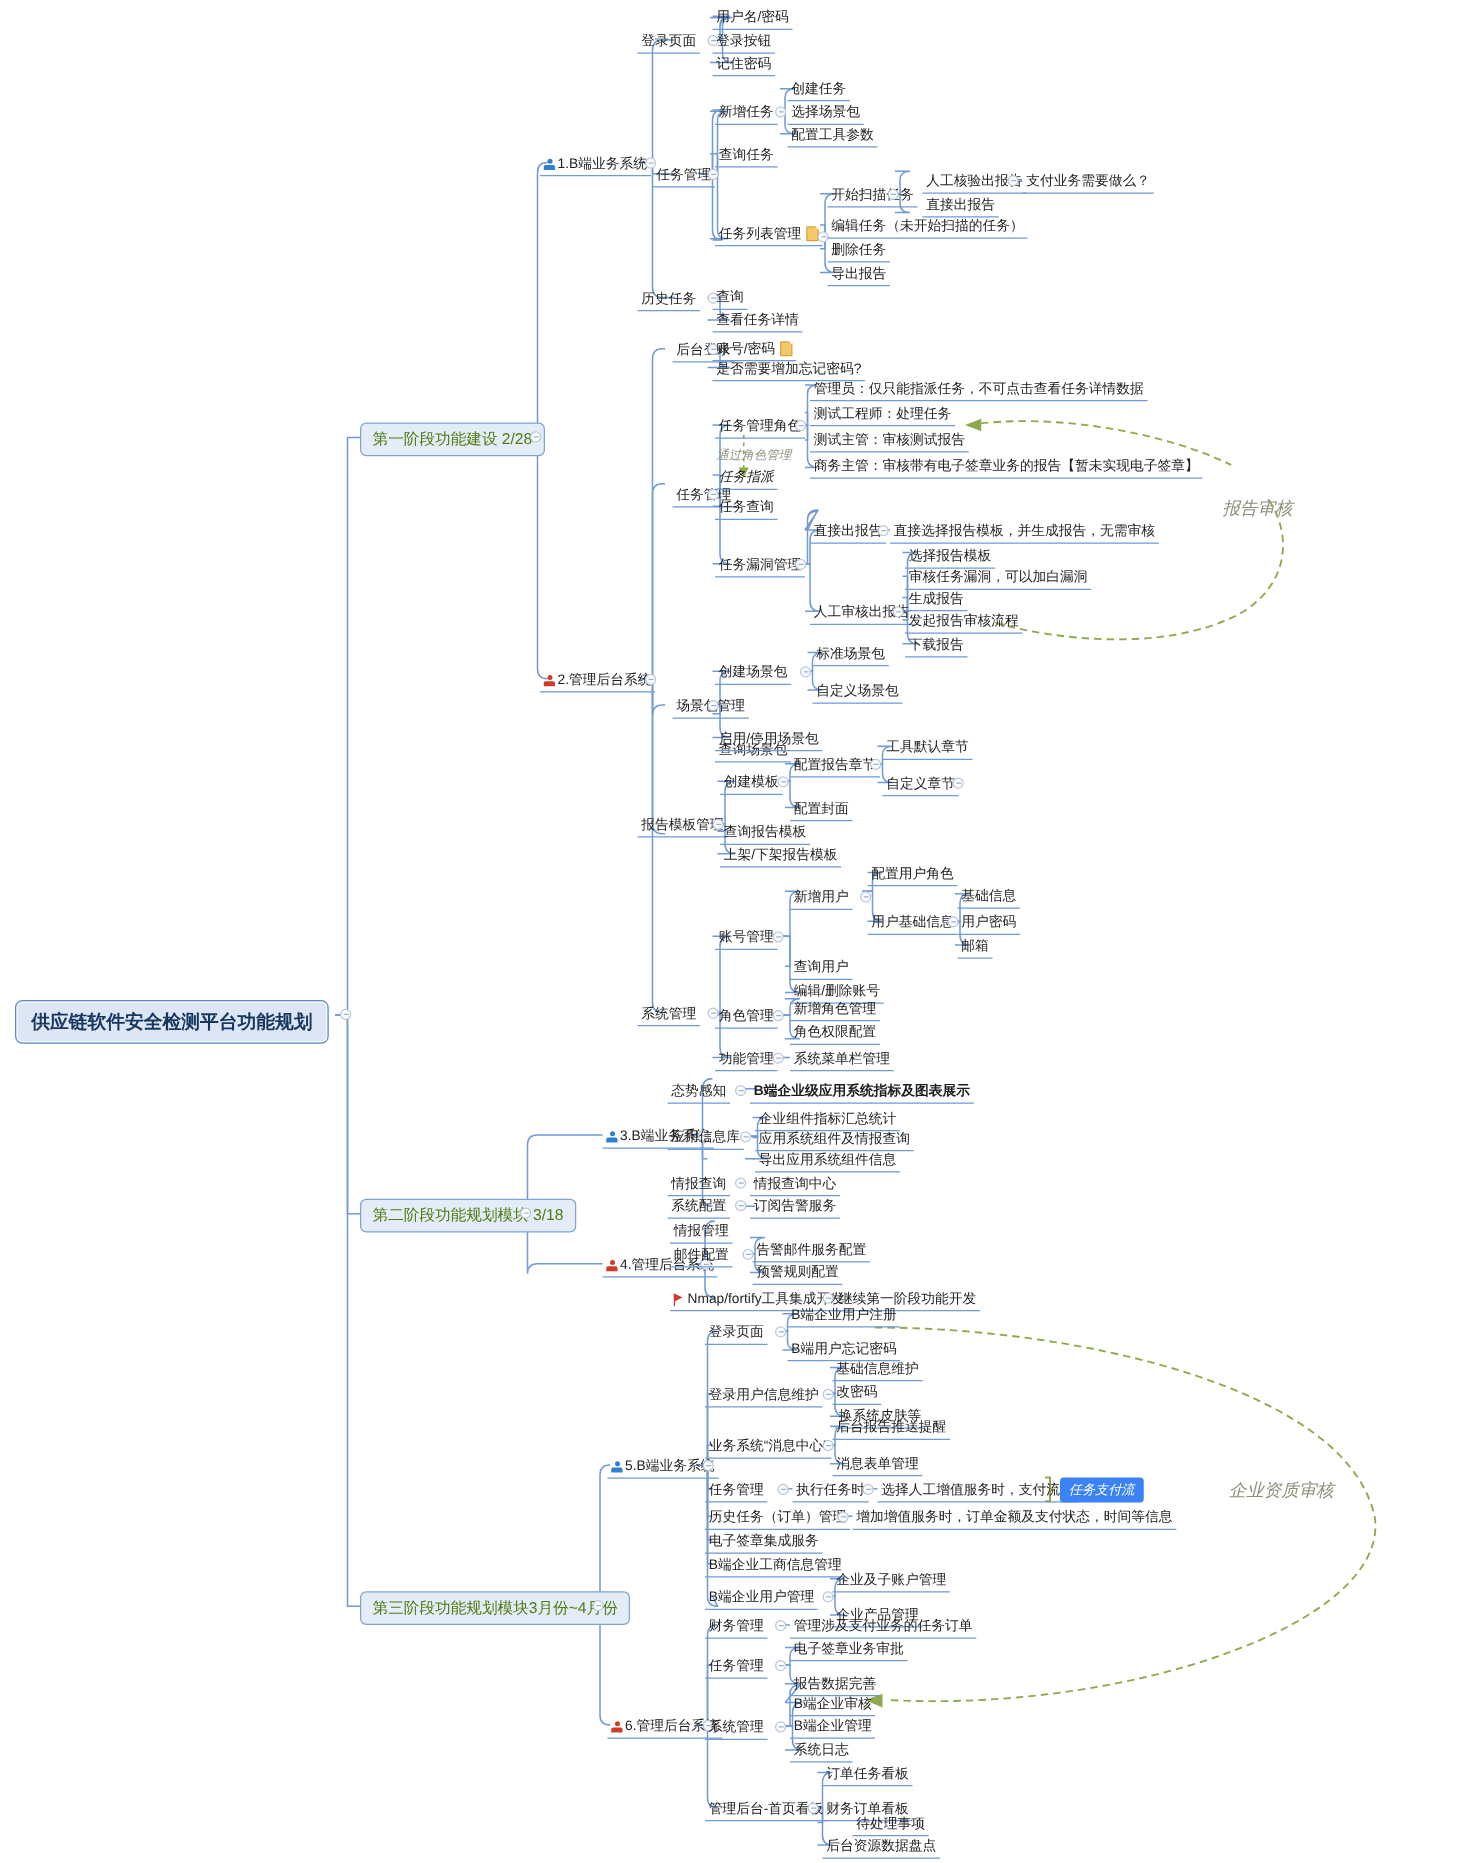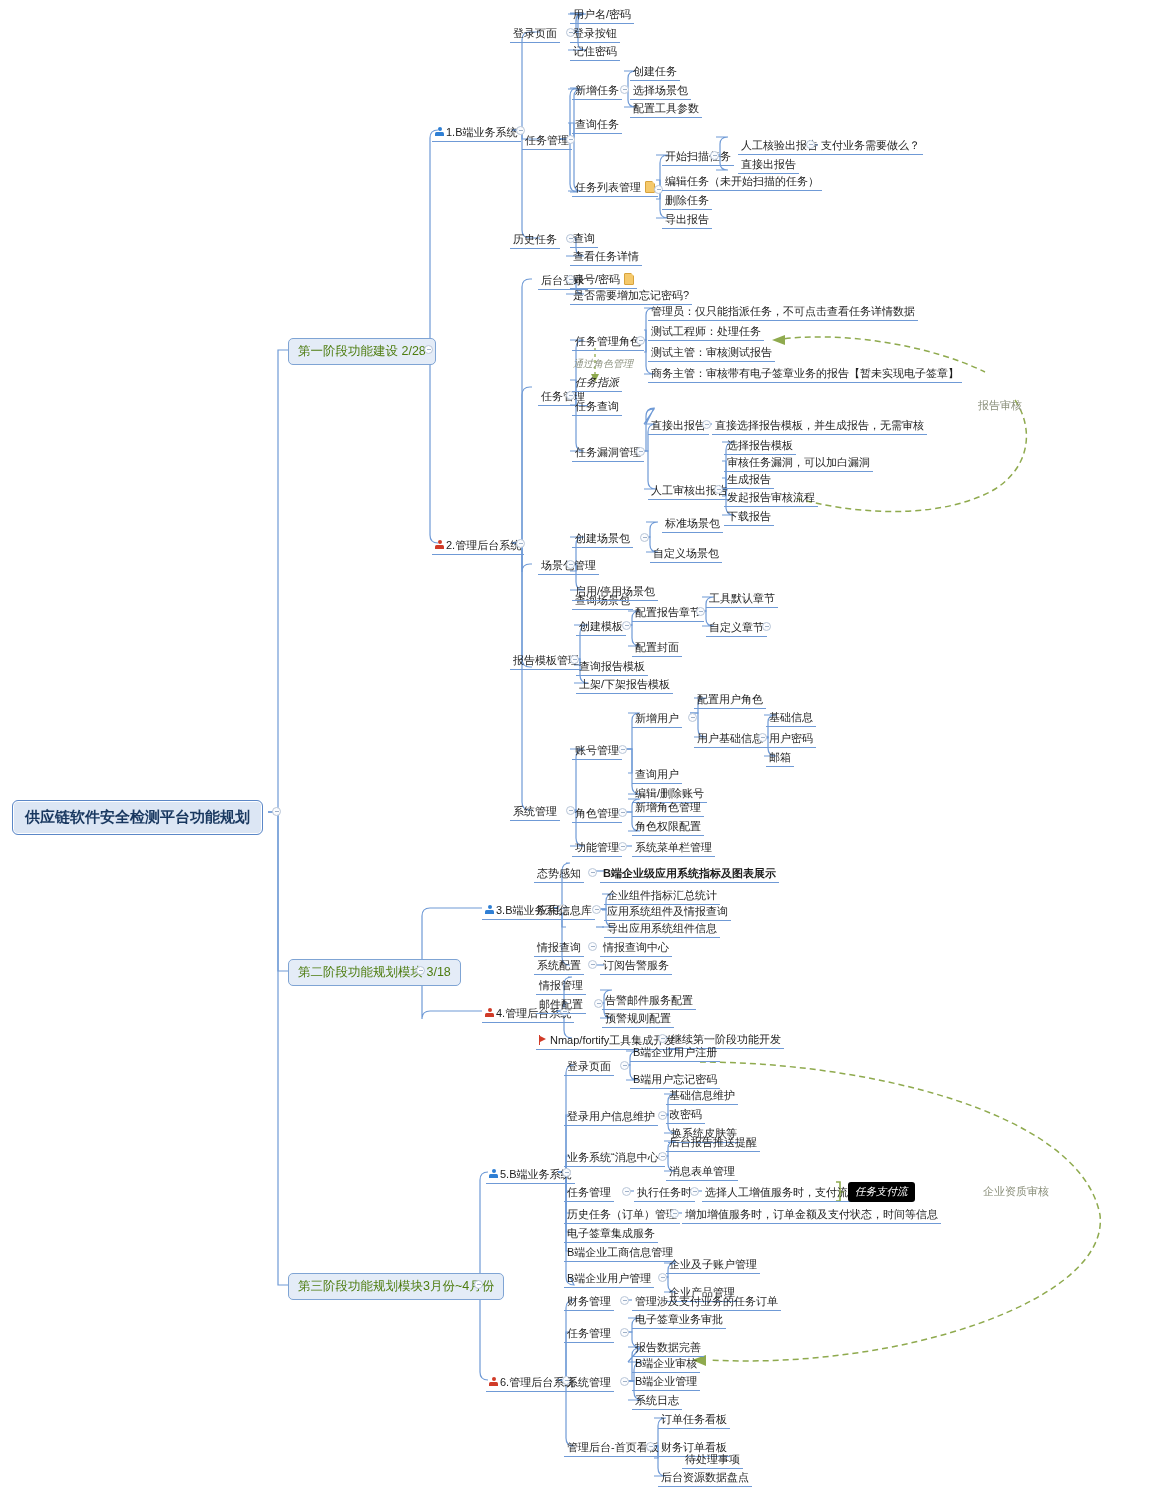--- a/index.html
+++ b/index.html
@@ -120,7 +120,8 @@
   
   .rel-label{
     position:absolute;
-    font-size:11px;
+    font-size:14px;
+    font-style:italic;
     color:#8a8f7a;
     white-space:nowrap;
   }

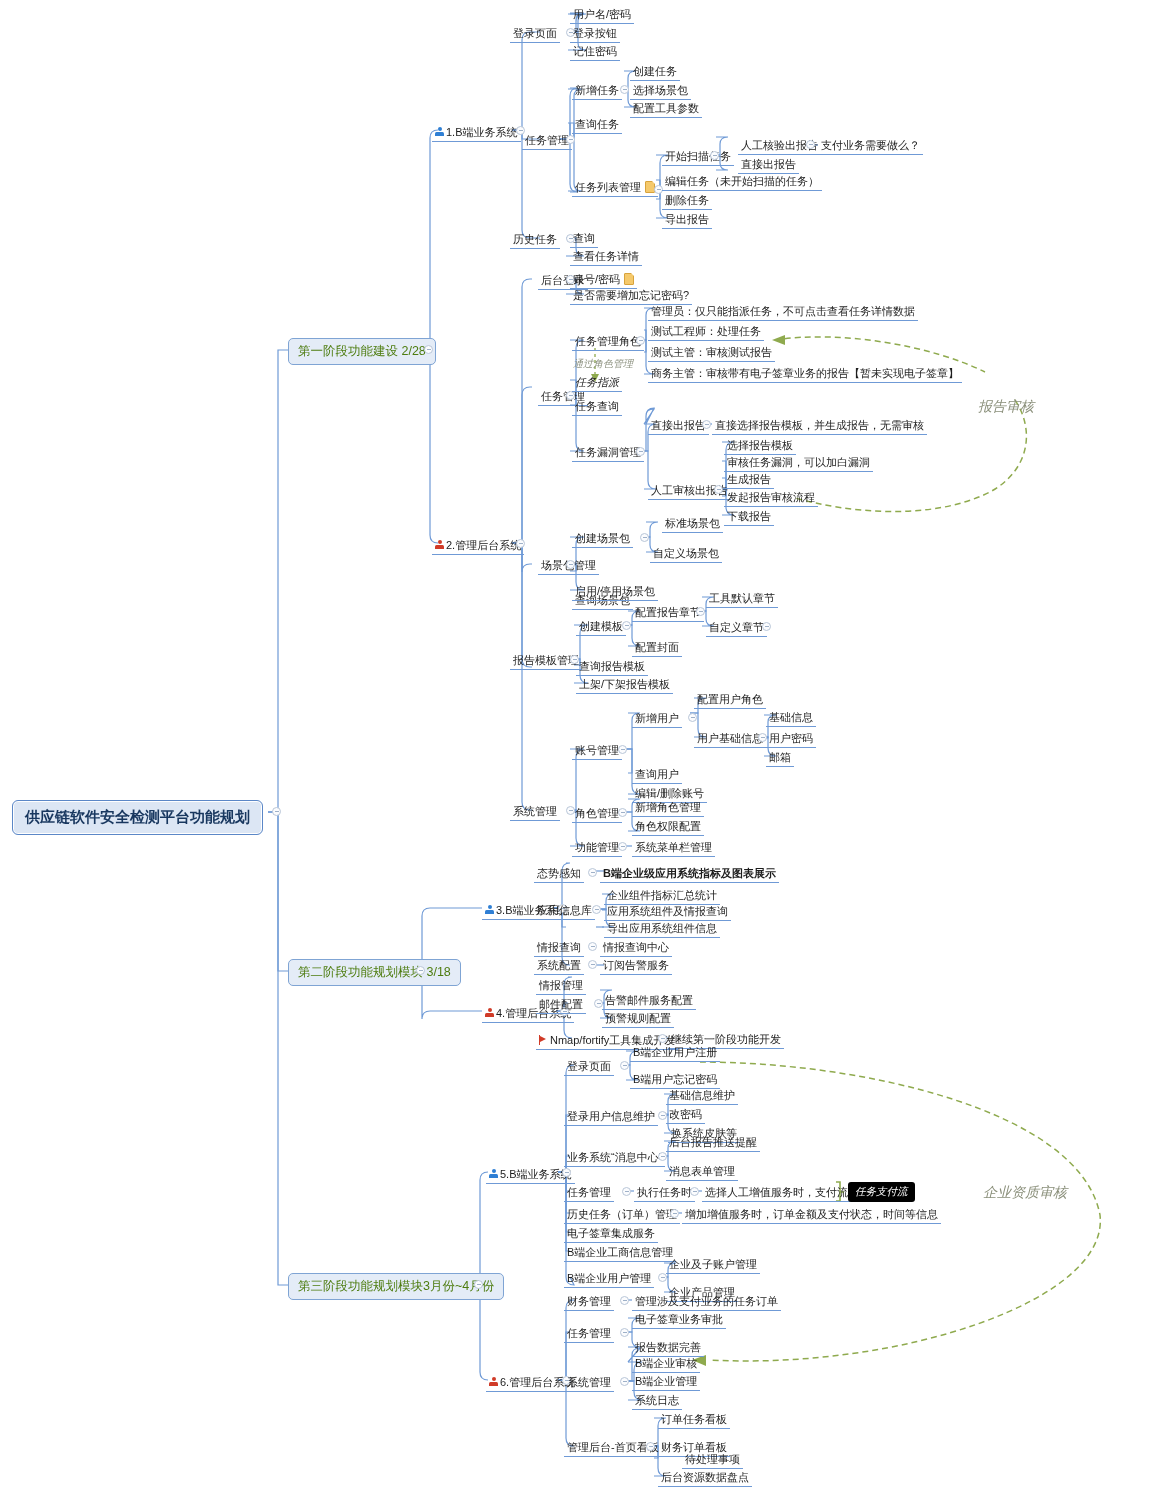--- a/index.html
+++ b/index.html
@@ -479,7 +479,7 @@
   <span class="toggle" style="left:566px;top:560px;"></span>
   <div class="node ul" style="left:572px;top:531px;">创建场景包</div>
   <span class="toggle" style="left:640px;top:533px;"></span>
-  <div class="node ul" style="left:650px;top:516px;margin-left:12px;">标准场景包</div>
+  <div class="node ul" style="left:650px;top:516px;">标准场景包</div>
   <div class="node ul" style="left:650px;top:546px;">自定义场景包</div>
   <div class="node ul" style="left:572px;top:565px;margin-top:28px;">查询场景包</div>
   <div class="node ul" style="left:572px;top:584px;">启用/停用场景包</div>

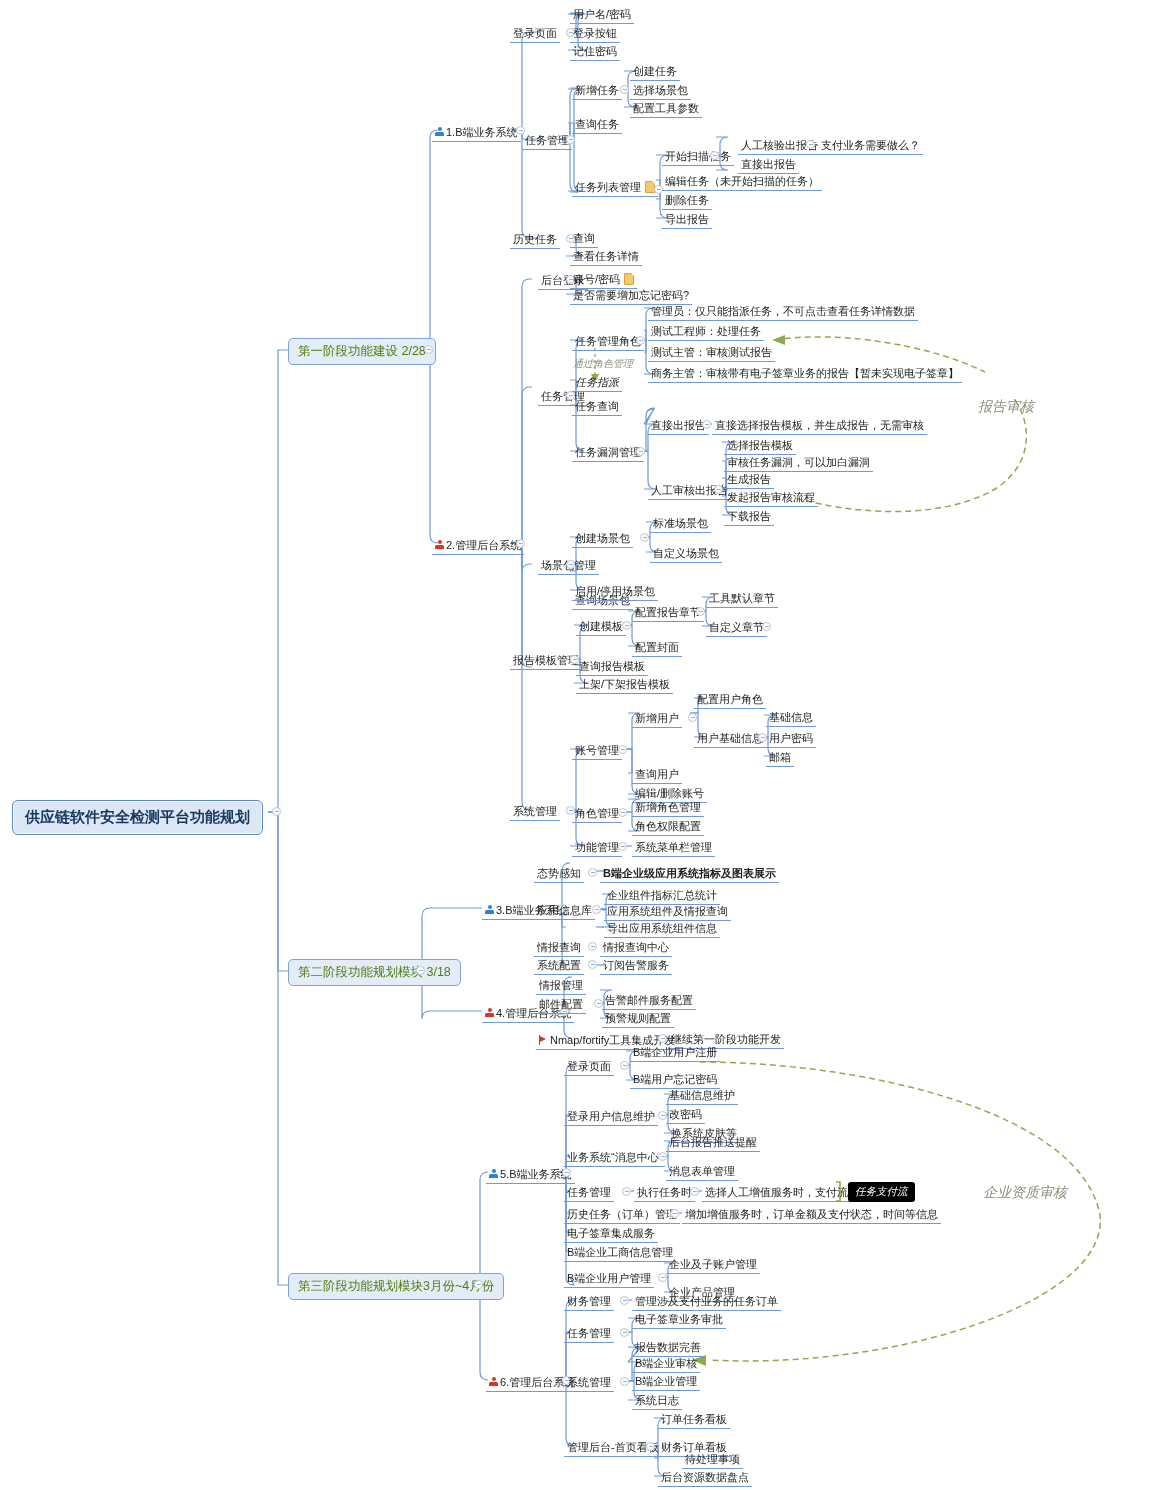--- a/index.html
+++ b/index.html
@@ -128,7 +128,7 @@
   
   .badge{
     position:absolute;
-    background:#000000;
+    background:#3b82f6;
     color:#ffffff;
     font-style:italic;
     font-size:10.5px;

